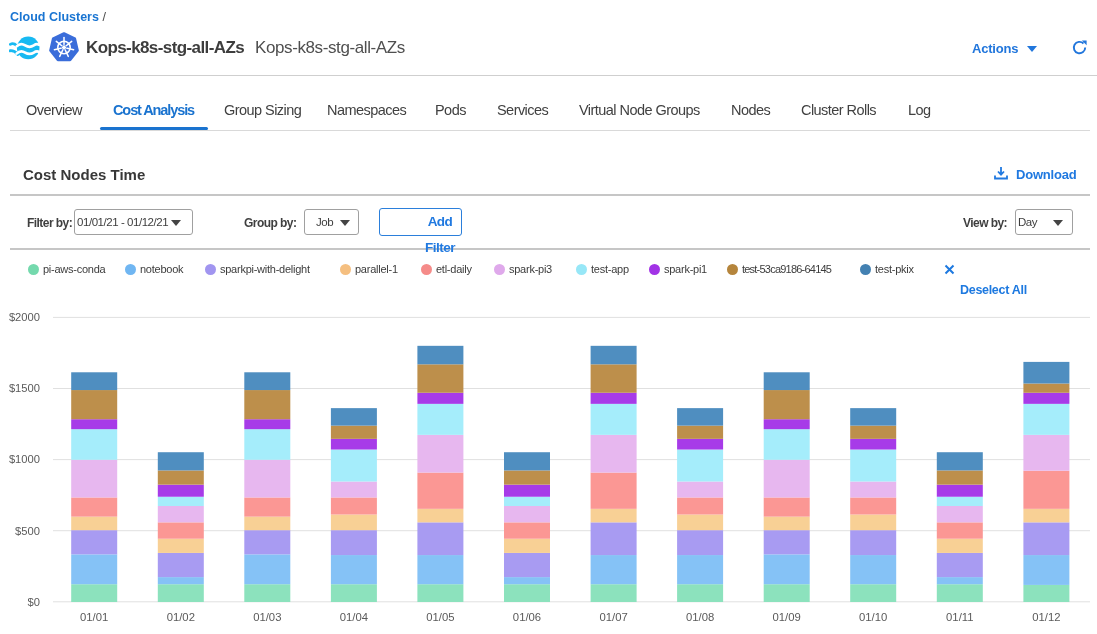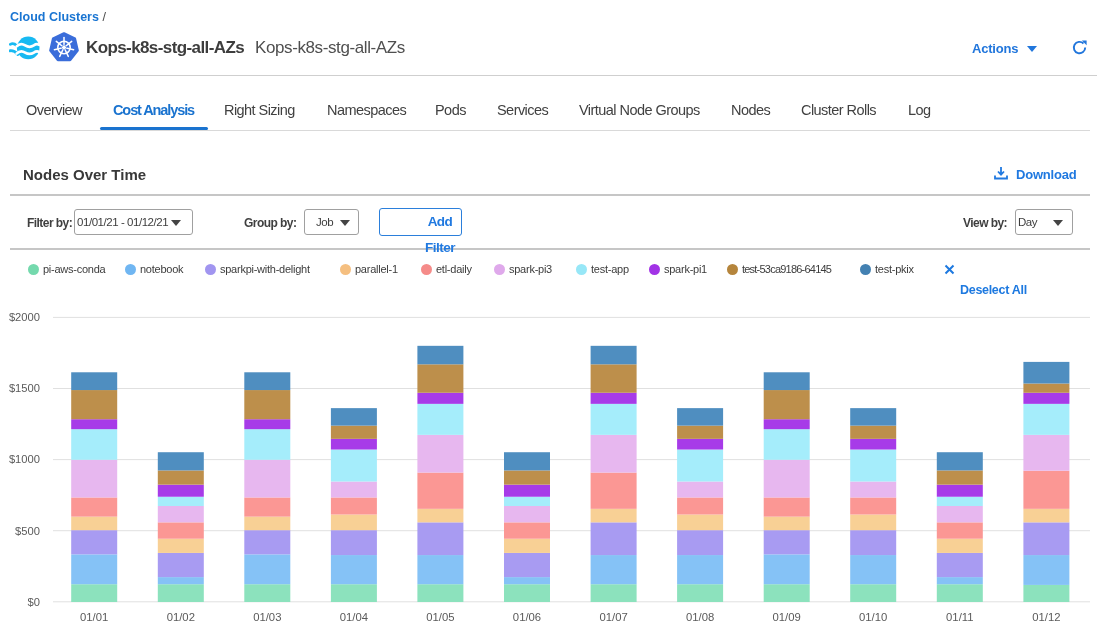--- a/index.html
+++ b/index.html
@@ -52,7 +52,7 @@
 
 <div class="tab" style="left:26px">Overview</div>
 <div class="tab act" style="left:113px">Cost Analysis</div>
-<div class="tab" style="left:224px">Right Sizing</div>
+<div class="tab" style="left:224px">Group Sizing</div>
 <div class="tab" style="left:327px">Namespaces</div>
 <div class="tab" style="left:435px">Pods</div>
 <div class="tab" style="left:497px">Services</div>

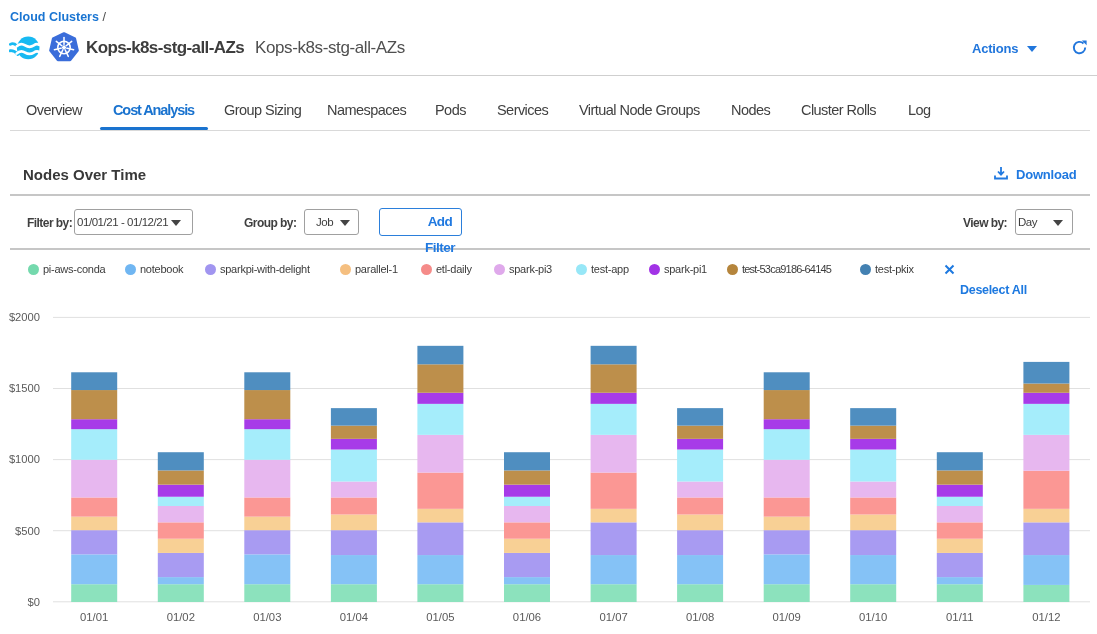--- a/index.html
+++ b/index.html
@@ -63,7 +63,7 @@
 <div class="abs" style="left:100px;top:127px;width:108px;height:3px;background:#1a73cf;border-radius:2px;"></div>
 <div class="abs" style="left:10px;top:130px;width:1080px;height:1px;background:#d9d9d9;"></div>
 
-<div class="abs" style="left:23px;top:166px;font-size:15px;font-weight:bold;color:#383838;">Nodes Over Time</div>
+<div class="abs" style="left:23px;top:166px;font-size:15px;font-weight:bold;color:#383838;">Cost Nodes Time</div>
 <svg class="abs" style="left:993px;top:165px" width="16" height="16" viewBox="0 0 16 16">
  <path d="M8 2 L8 9 M5 6.5 L8 9.7 L11 6.5" stroke="#2079e0" stroke-width="1.8" fill="none"></path>
  <path d="M2 10.5 L2 13.5 L14 13.5 L14 10.5" stroke="#2079e0" stroke-width="1.8" fill="none"></path>

